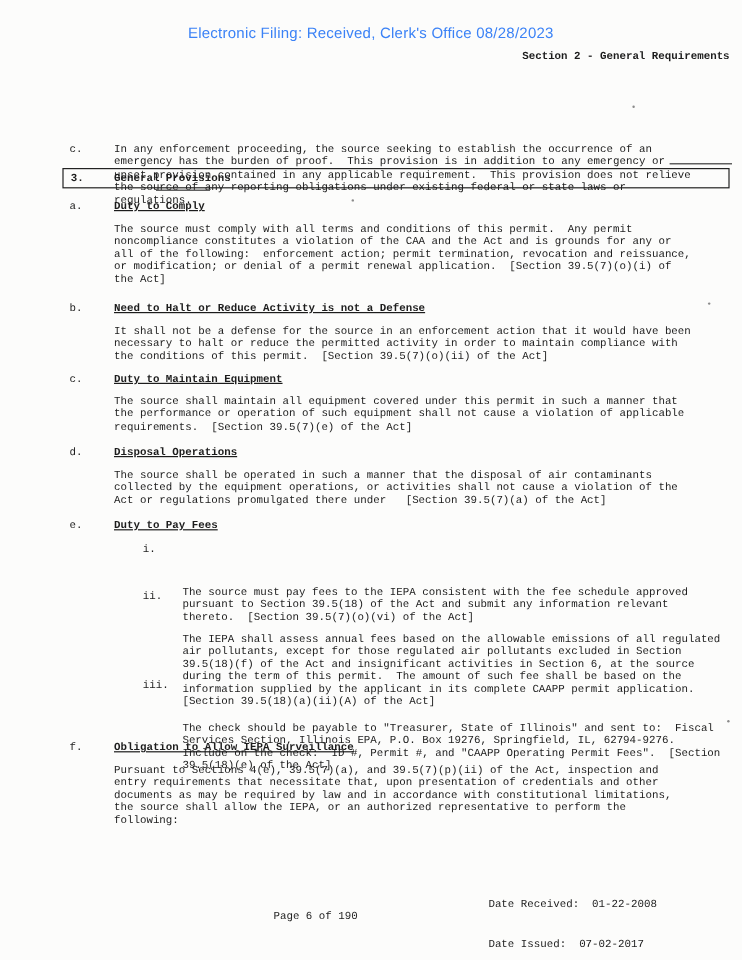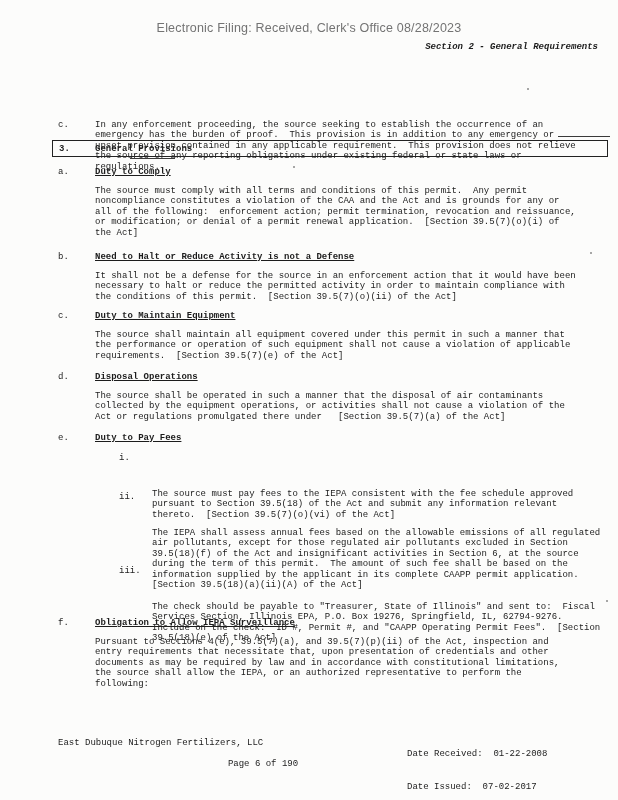--- a/index.html
+++ b/index.html
@@ -16,7 +16,7 @@
     top: 21px; left: 0; width: 618px;
     text-align: center;
     font-family: "Liberation Sans", sans-serif;
-    font-size: 12.5px; color: #737373;
+    font-size: 12.5px; color: #3b82f6;
     letter-spacing: 0.2px;
   }
   .section-header {

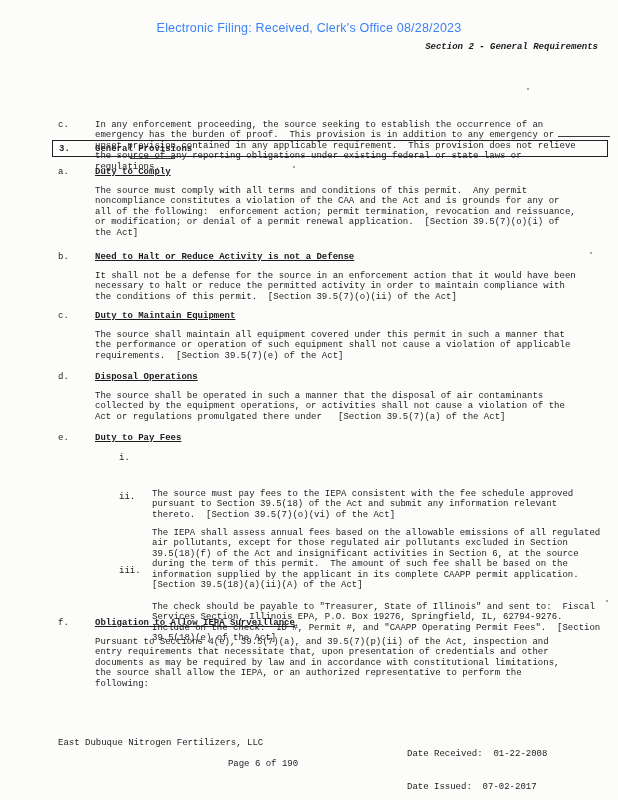--- a/index.html
+++ b/index.html
@@ -20,8 +20,8 @@
     letter-spacing: 0.2px;
   }
   .section-header {
-    top: 42px; right: 20px;
-    font-size: 9px; font-weight: bold; font-style: italic;
+    top: 42px; right: 10px;
+    font-size: 9px; font-weight: bold;
   }
   .row { left: 58px; display: flex; align-items: baseline; }
   .lbl { display: inline-block; width: 37px; flex: 0 0 37px; font-size: 9px; }

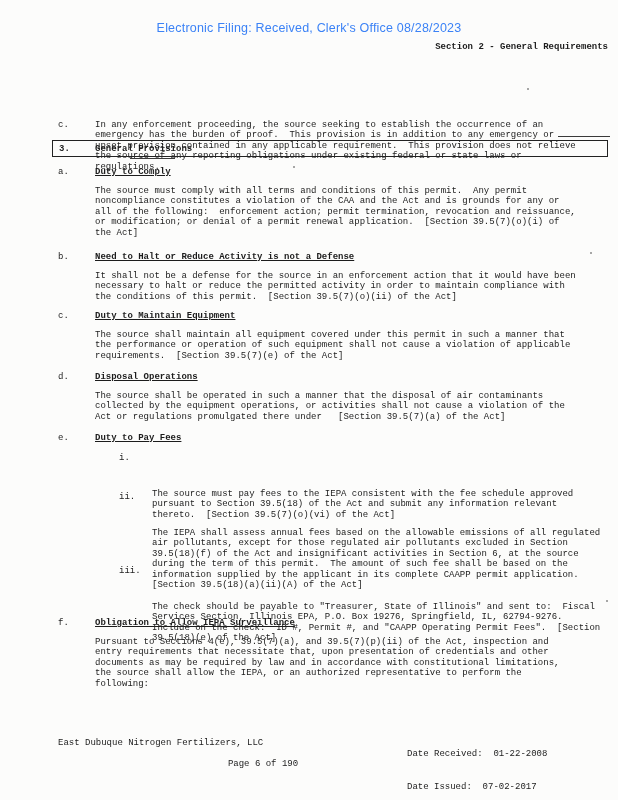--- a/index.html
+++ b/index.html
@@ -146,7 +146,6 @@
 following:</div>
 
 <div class="abs footer-left" style="top:716px">
-  <div>East Dubuque Nitrogen Fertilizers, LLC</div>
   
 </div>
 <div class="abs footer-right" style="top:727px">

